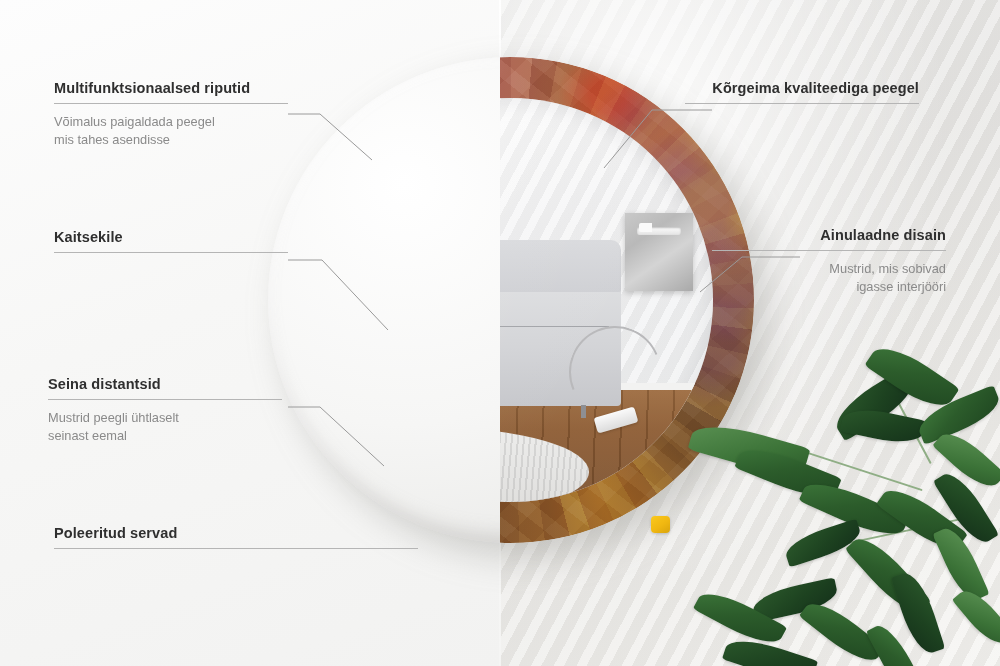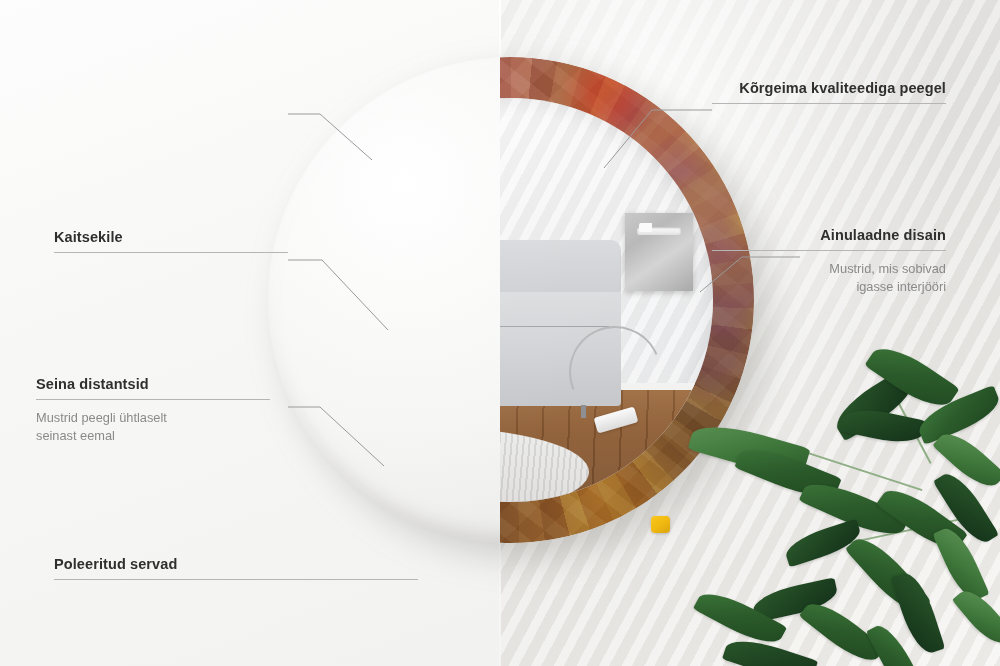--- a/index.html
+++ b/index.html
@@ -352,6 +352,12 @@
     <line x1="742" y1="257" x2="700" y2="292"></line>
   </svg>
 
+  <div class="callout left" style="left:54px; top:80px; width:234px">
+    <div class="co-title">Multifunktsionaalsed riputid</div>
+    <div class="co-rule"></div>
+    <div class="co-body">Võimalus paigaldada peegel
+mis tahes asendisse</div>
+  </div>
 
   <div class="callout left" style="left:54px; top:229px; width:234px">
     <div class="co-title">Kaitsekile</div>

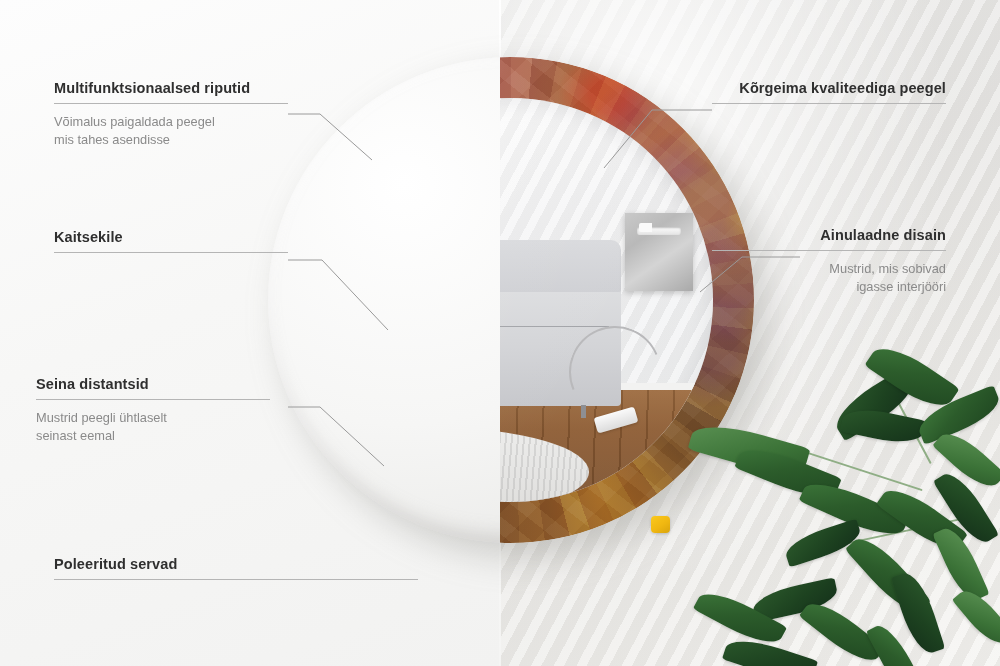--- a/index.html
+++ b/index.html
@@ -376,7 +376,7 @@
     <div class="co-rule"></div>
   </div>
 
-  <div class="callout right" style="left:712px; top:80px; width:234px">
+  <div class="callout right" style="left:685px; top:80px; width:234px">
     <div class="co-title">Kõrgeima kvaliteediga peegel</div>
     <div class="co-rule"></div>
   </div>

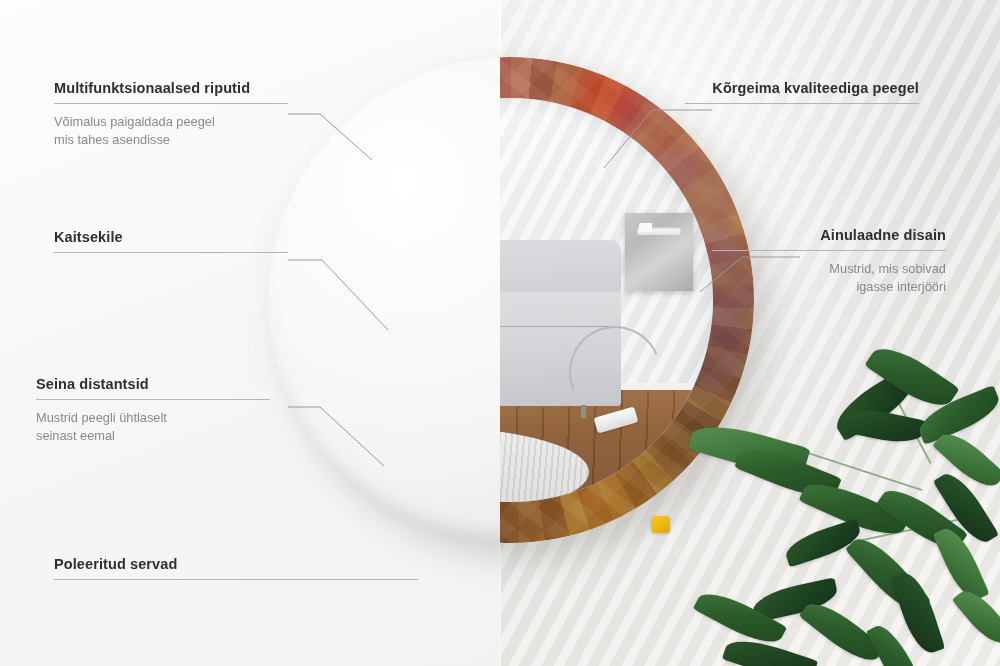--- a/index.html
+++ b/index.html
@@ -364,7 +364,7 @@
     <div class="co-rule"></div>
   </div>
 
-  <div class="callout left" style="left:36px; top:376px; width:234px">
+  <div class="callout left" style="left:48px; top:376px; width:234px">
     <div class="co-title">Seina distantsid</div>
     <div class="co-rule"></div>
     <div class="co-body">Mustrid peegli ühtlaselt

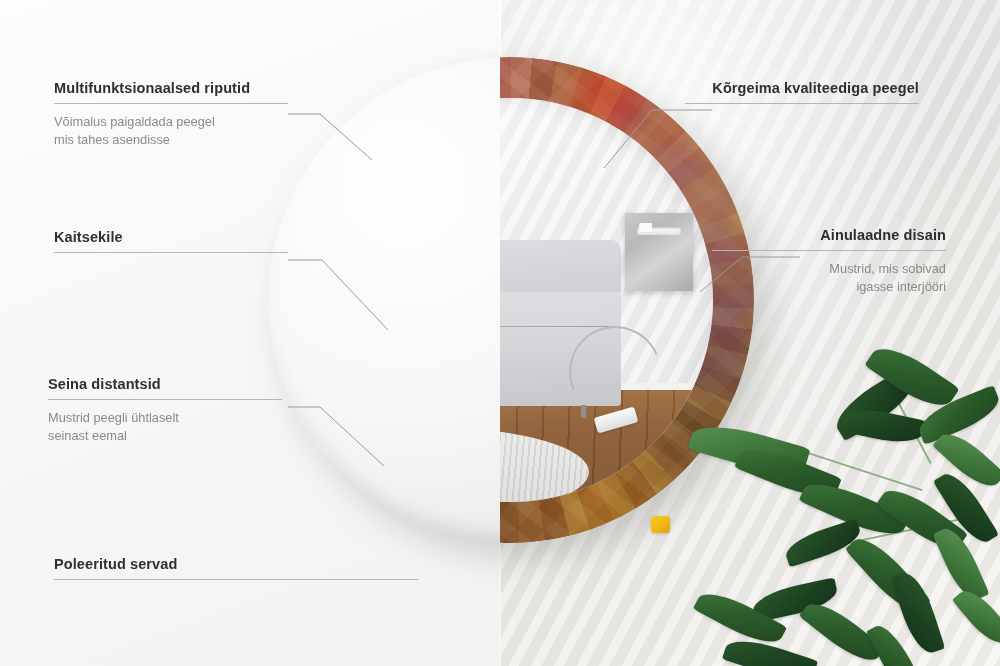--- a/index.html
+++ b/index.html
@@ -371,7 +371,7 @@
 seinast eemal</div>
   </div>
 
-  <div class="callout left" style="left:54px; top:556px; width:364px">
+  <div class="callout left" style="left:54px; top:525px; width:364px">
     <div class="co-title">Poleeritud servad</div>
     <div class="co-rule"></div>
   </div>

